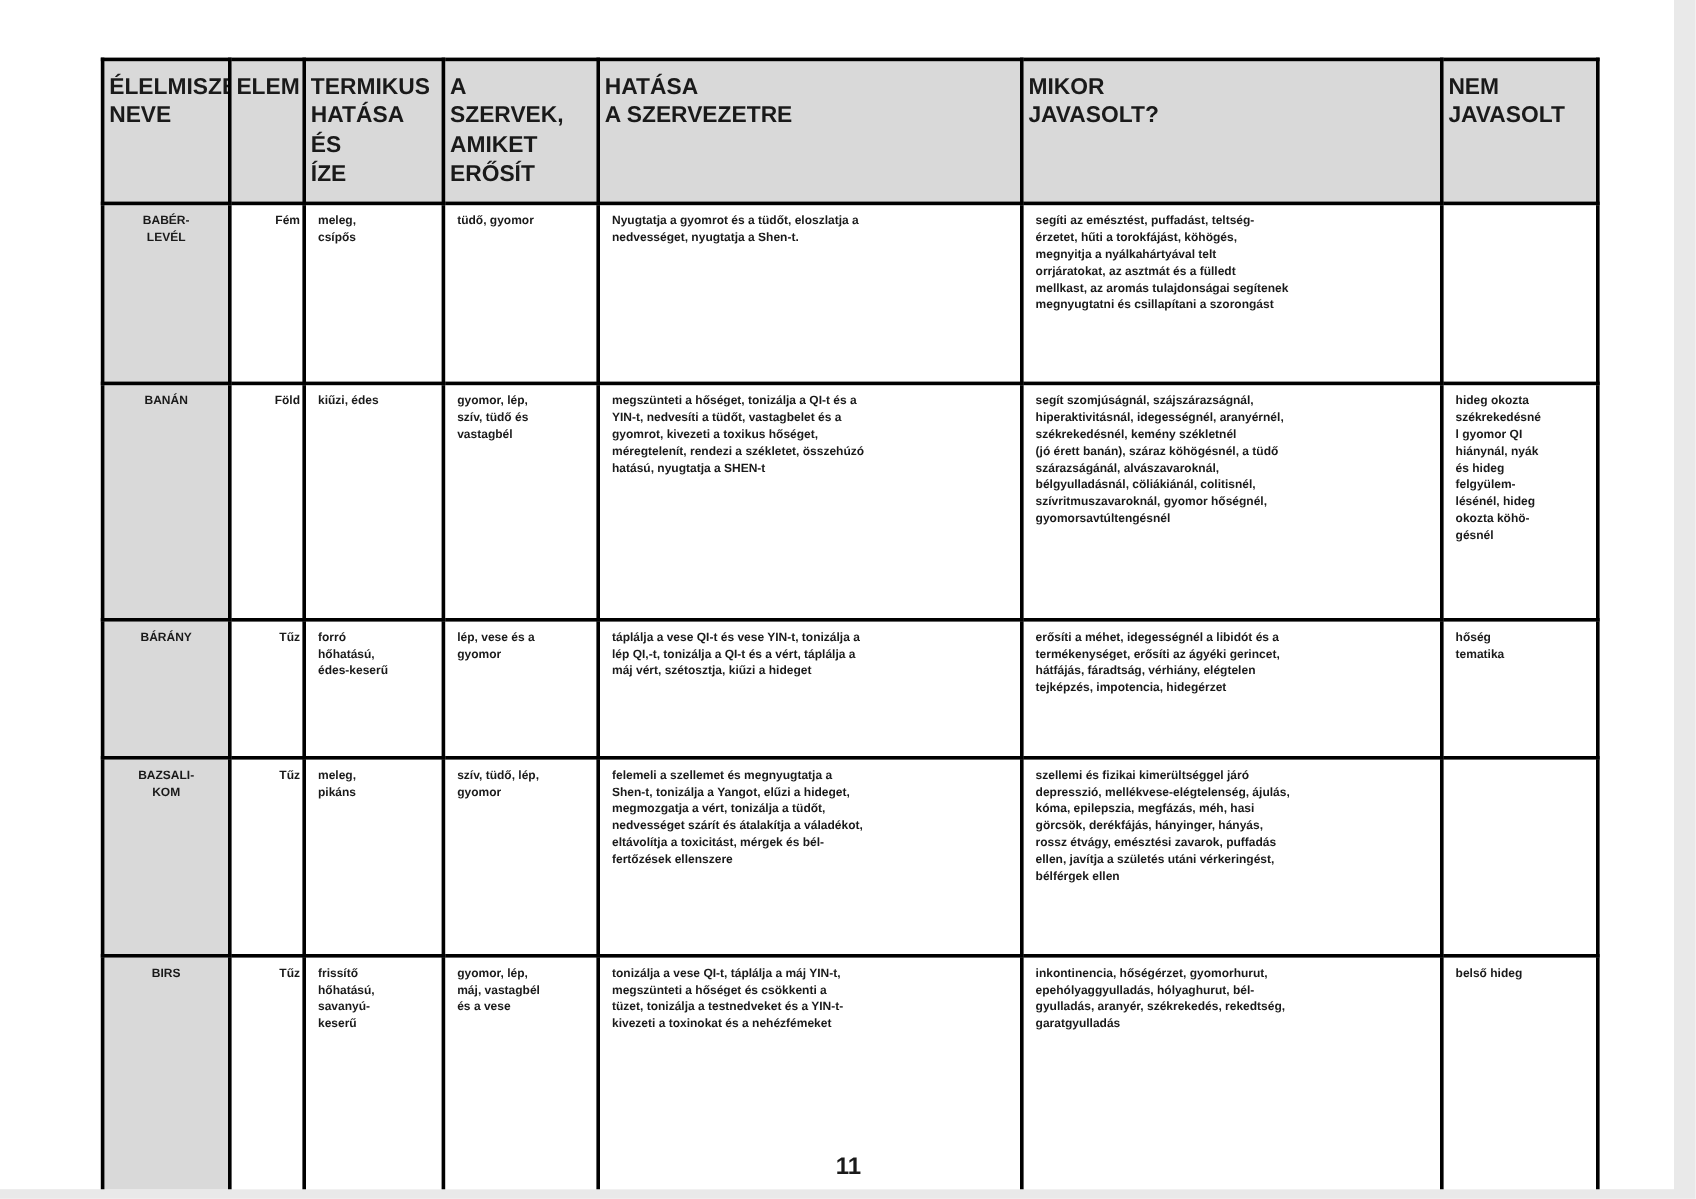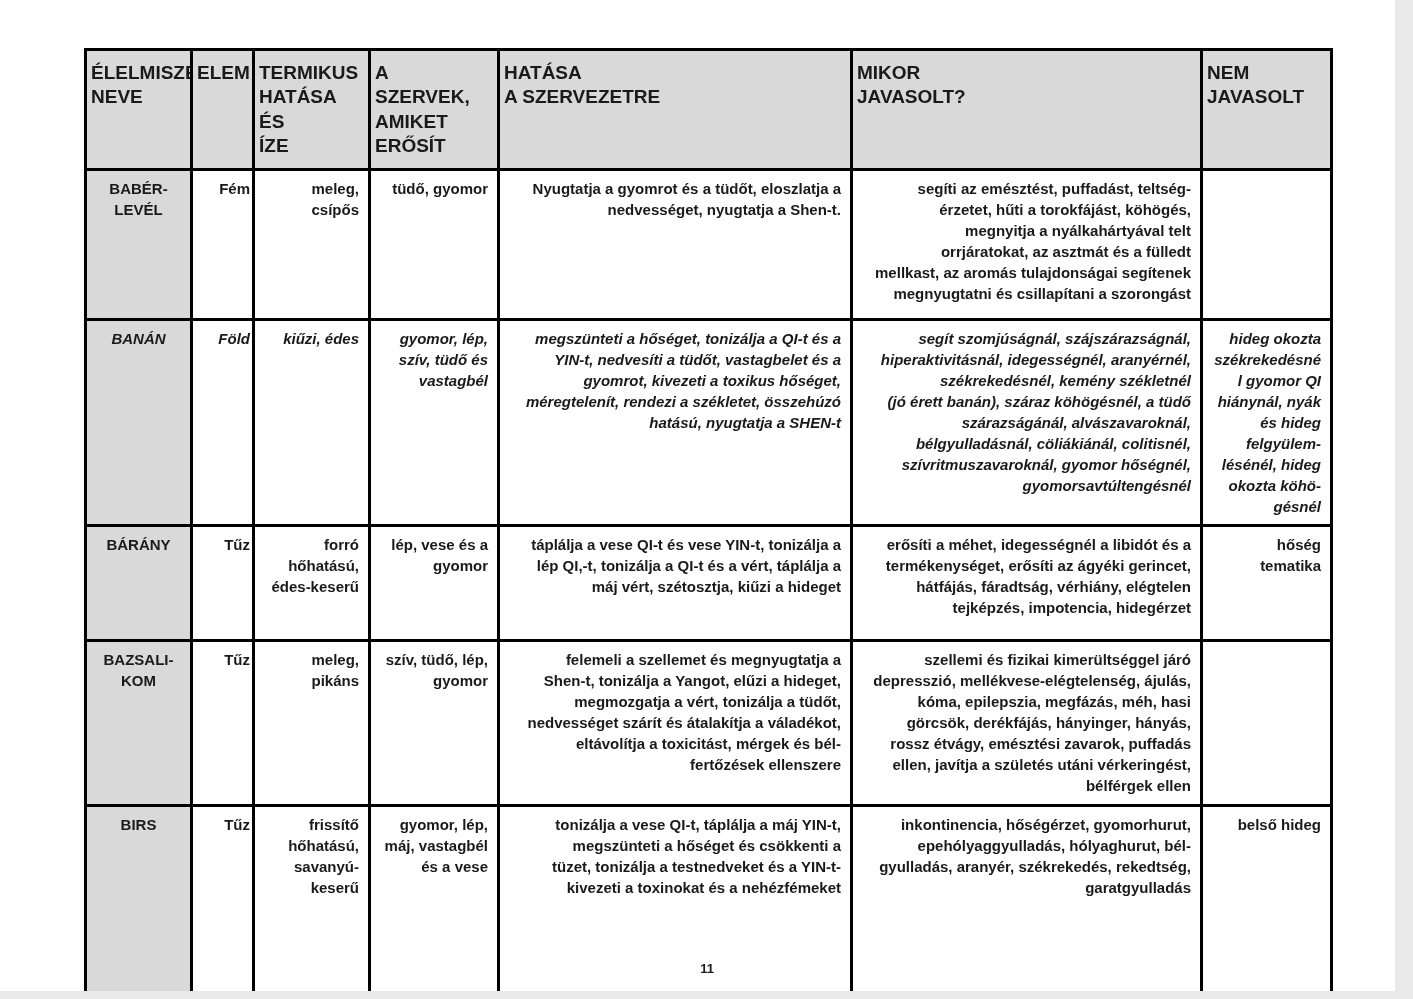--- a/index.html
+++ b/index.html
@@ -41,7 +41,7 @@
     padding: 10px 4px;
   }
   td {
-    font-size: 15px;
+    font-size: 10px;
     line-height: 1.4;
     padding: 7px 9px 7px 10px;
     background: #ffffff;

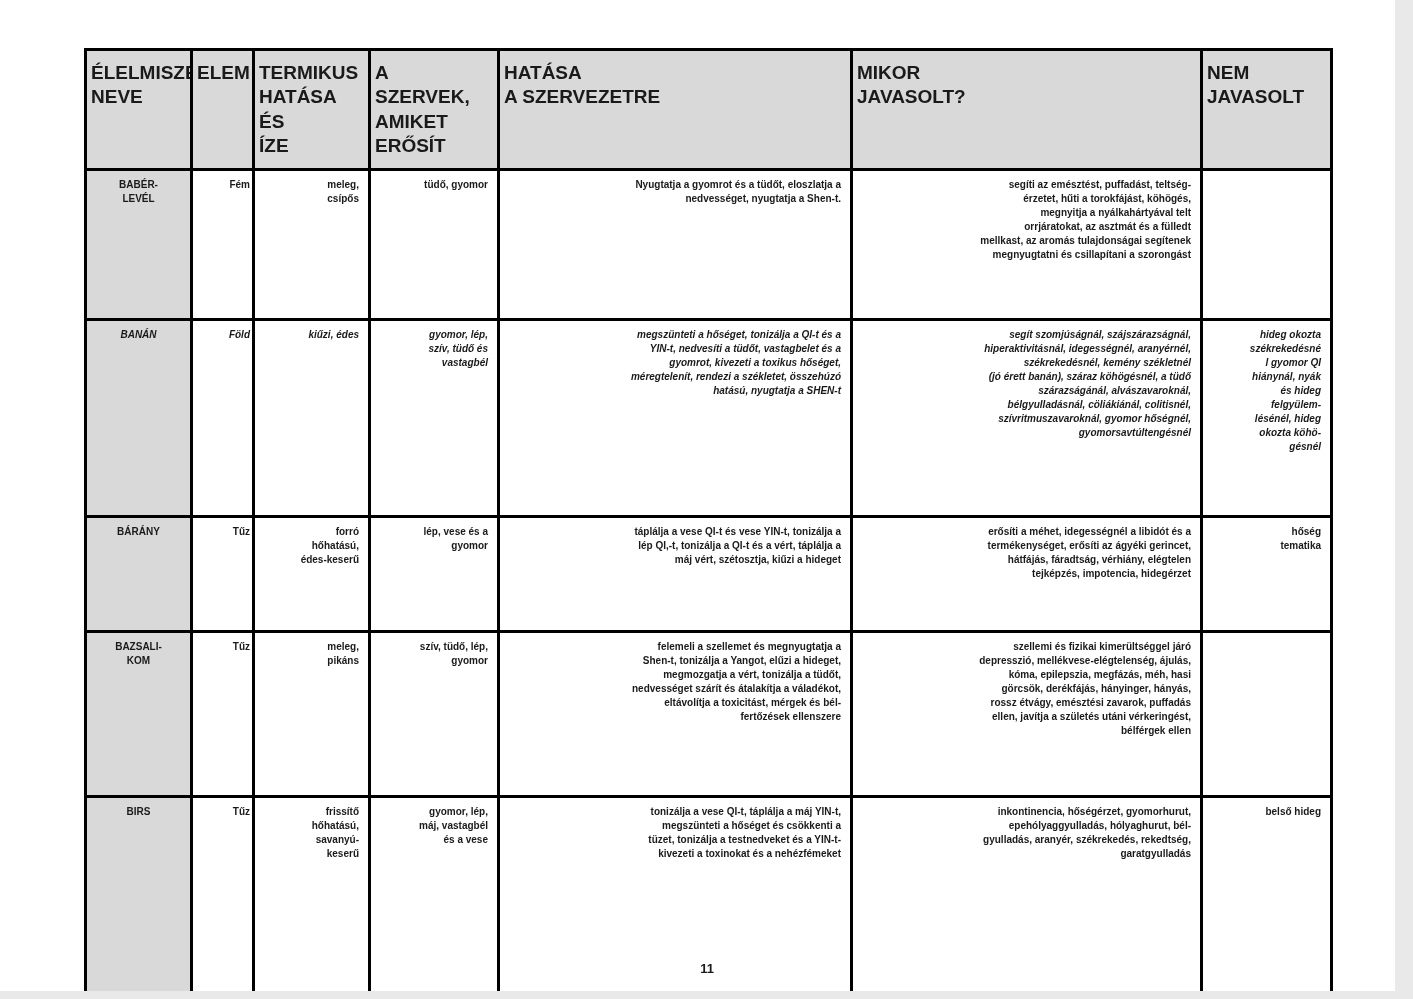--- a/index.html
+++ b/index.html
@@ -31,7 +31,6 @@
     white-space: pre-line;
     overflow: hidden;
     color: #1a1a1a;
-    text-align: right;
   }
   th {
     background: #d9d9d9;

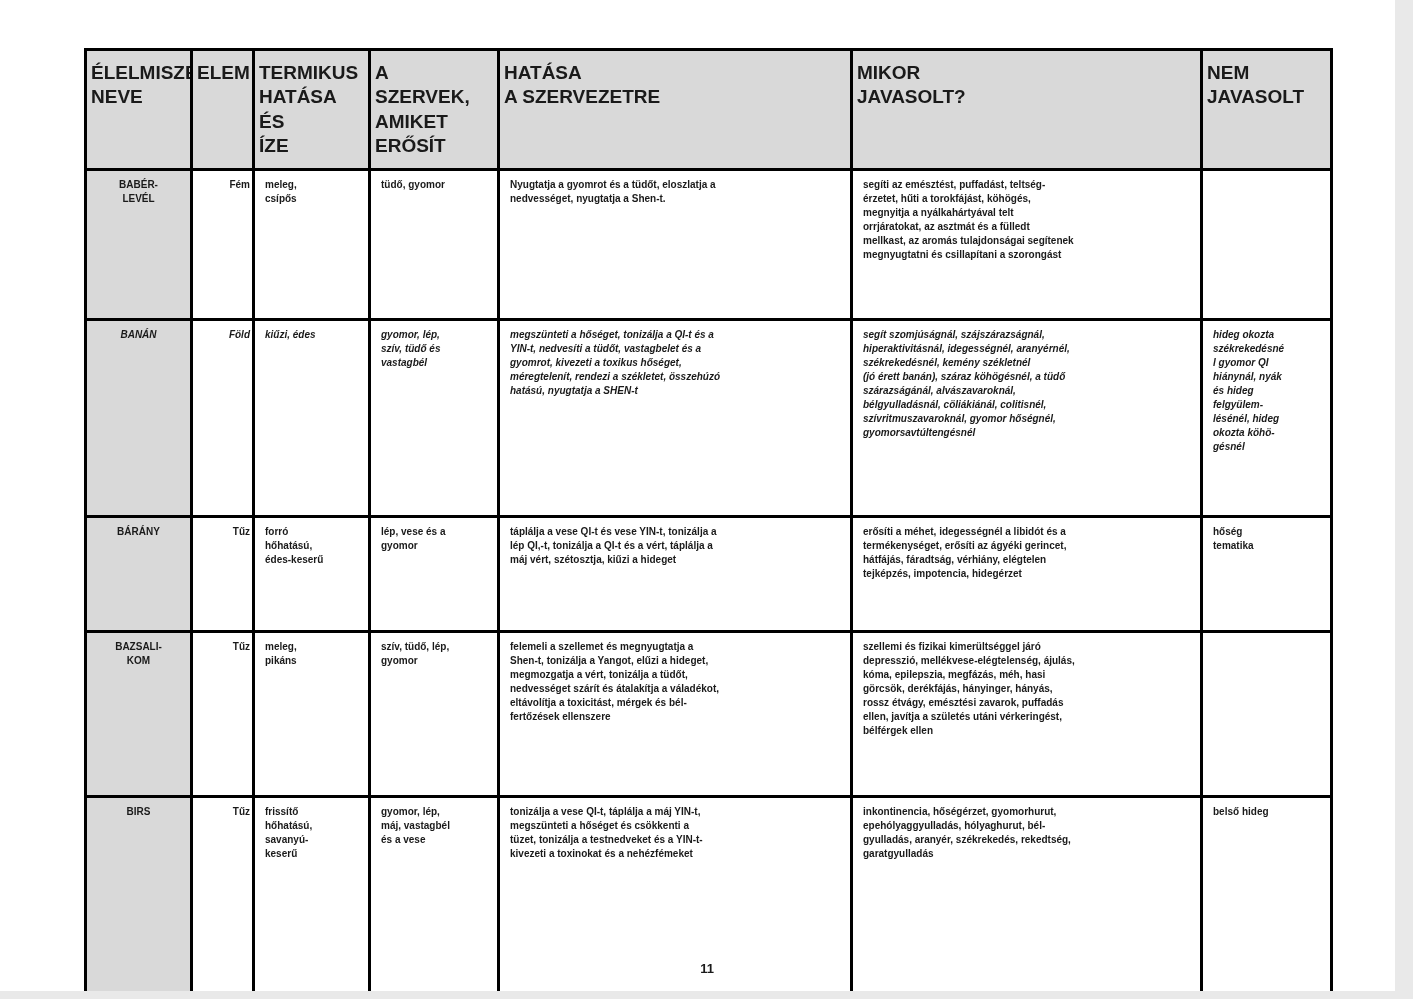--- a/index.html
+++ b/index.html
@@ -53,7 +53,7 @@
   td.c-elem { text-align: right; padding: 7px 2px; }
   thead tr { height: 87px; }
   tbody tr.r0 { height: 150px; }
-  tbody tr.r1 { height: 197px; font-style: italic; }
+  tbody tr.r1 { height: 197px; }
   tbody tr.r2 { height: 115px; margin-top: 16px; }
   tbody tr.r3 { height: 165px; }
   tbody tr.r4 { height: 219px; }

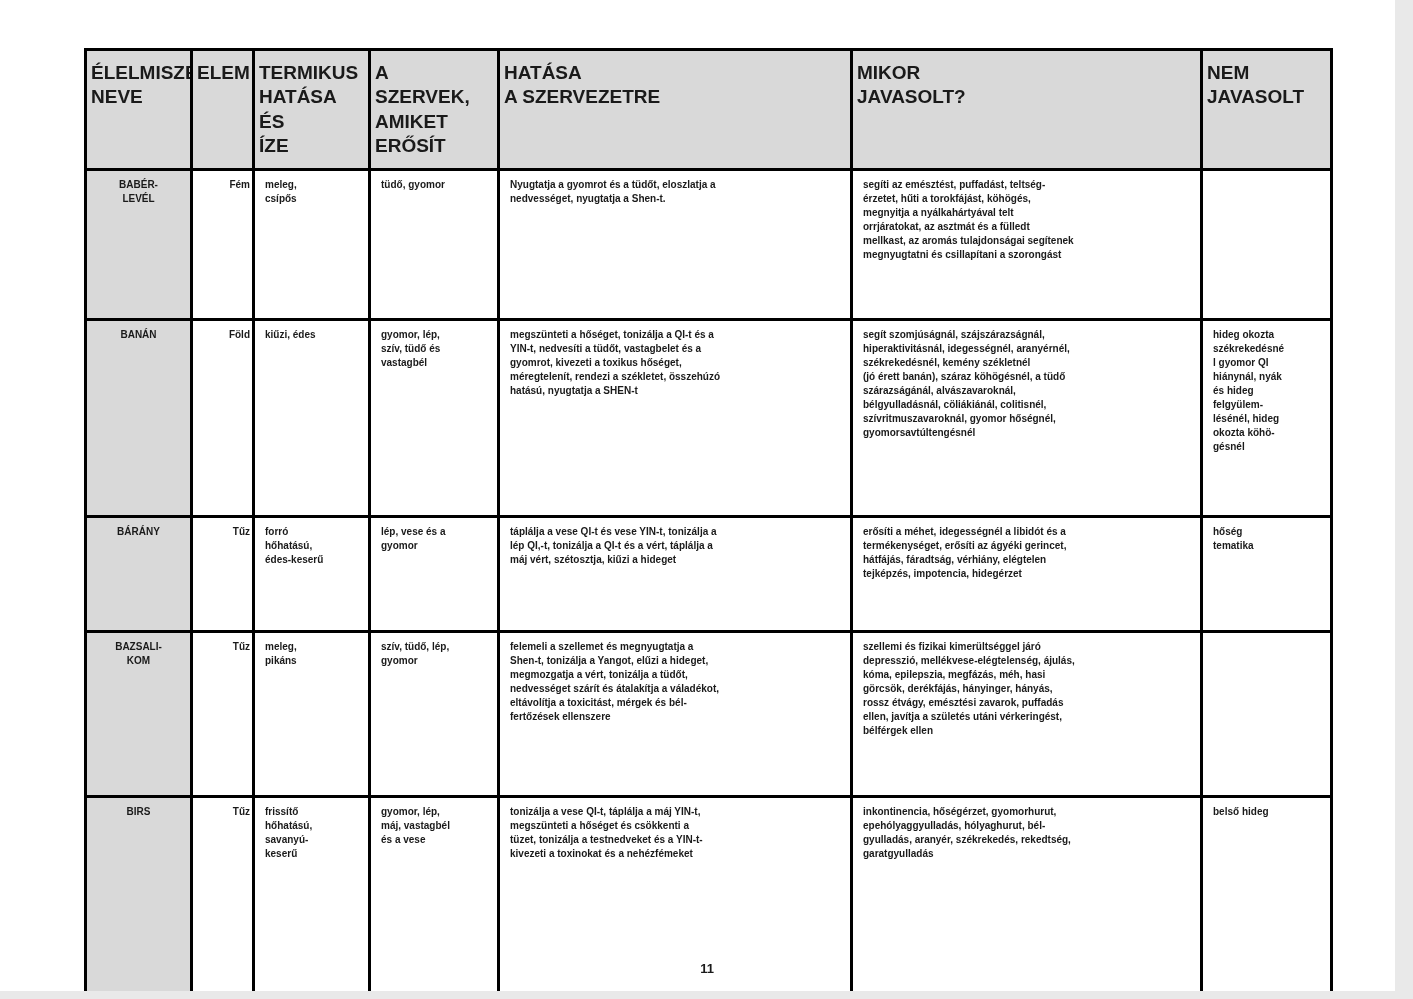--- a/index.html
+++ b/index.html
@@ -64,7 +64,7 @@
     width: 1246px;
     text-align: center;
     font-weight: 700;
-    font-size: 13px;
+    font-size: 20px;
     color: #1a1a1a;
   }
 </style>

